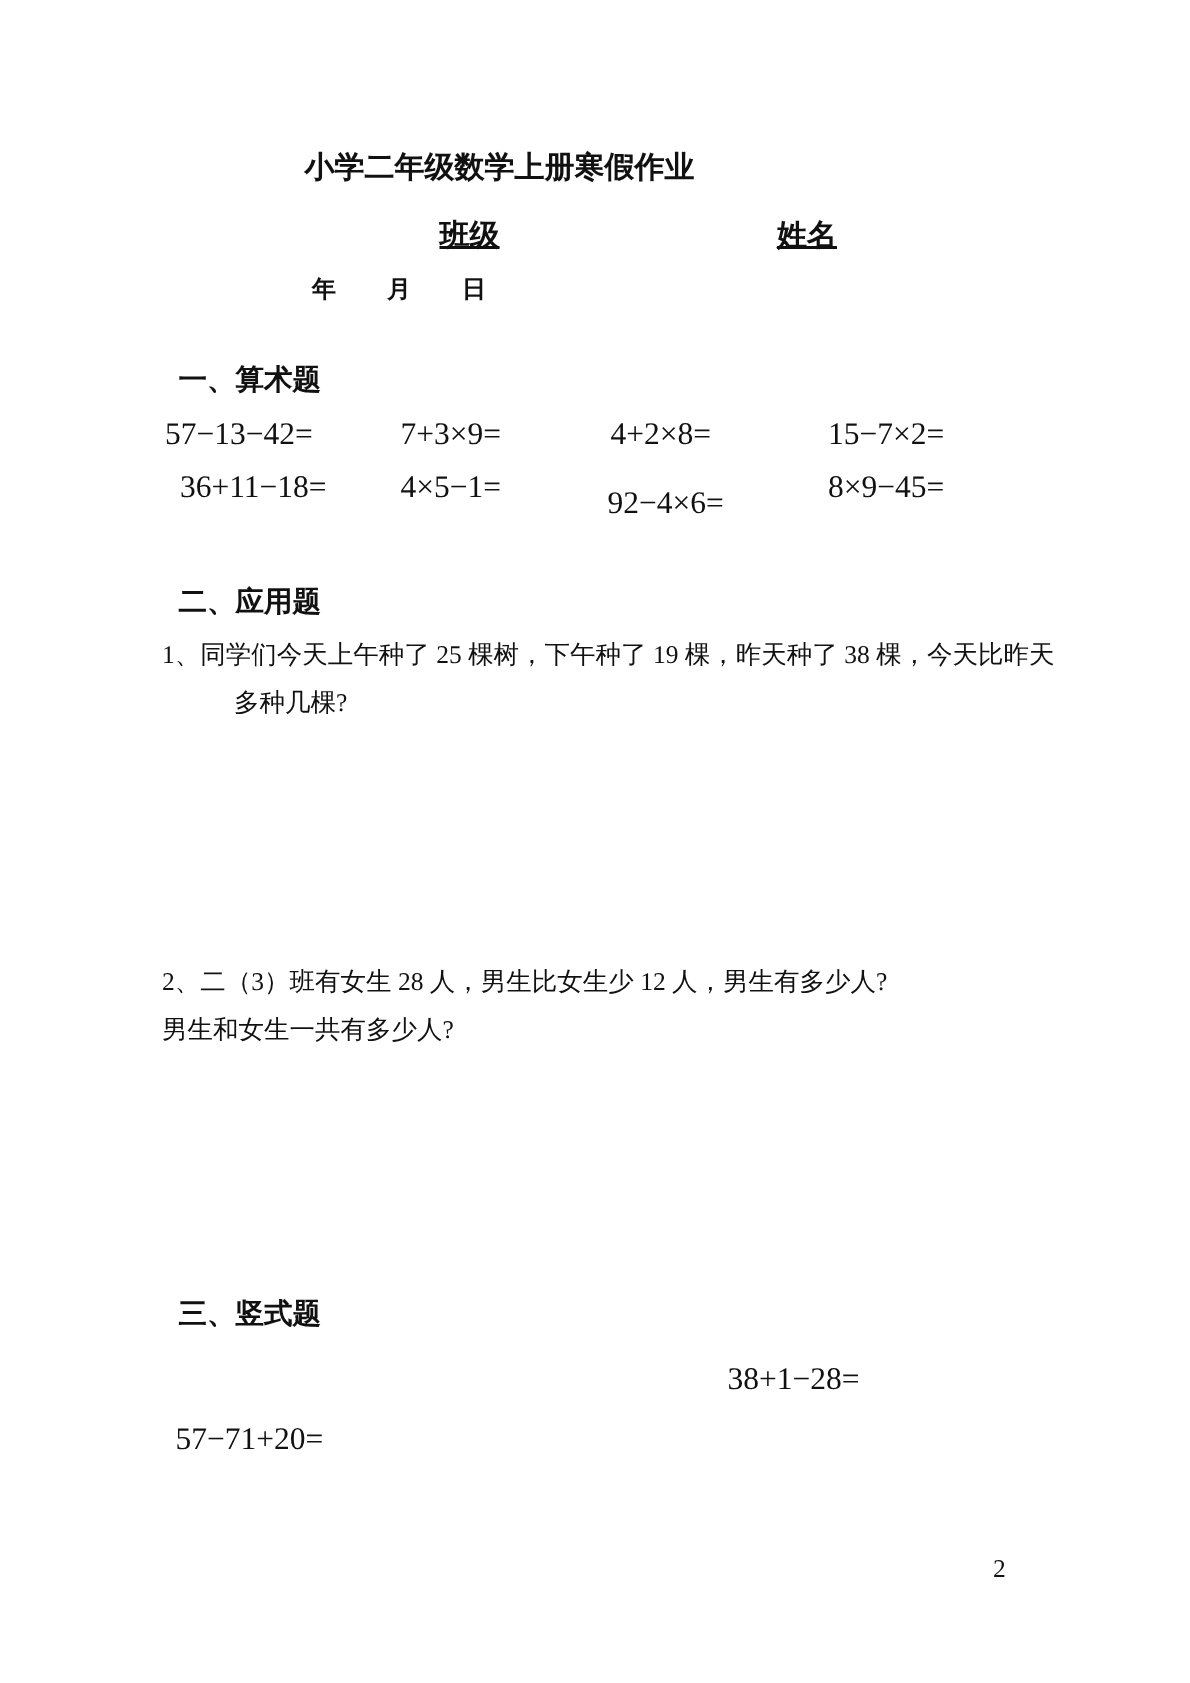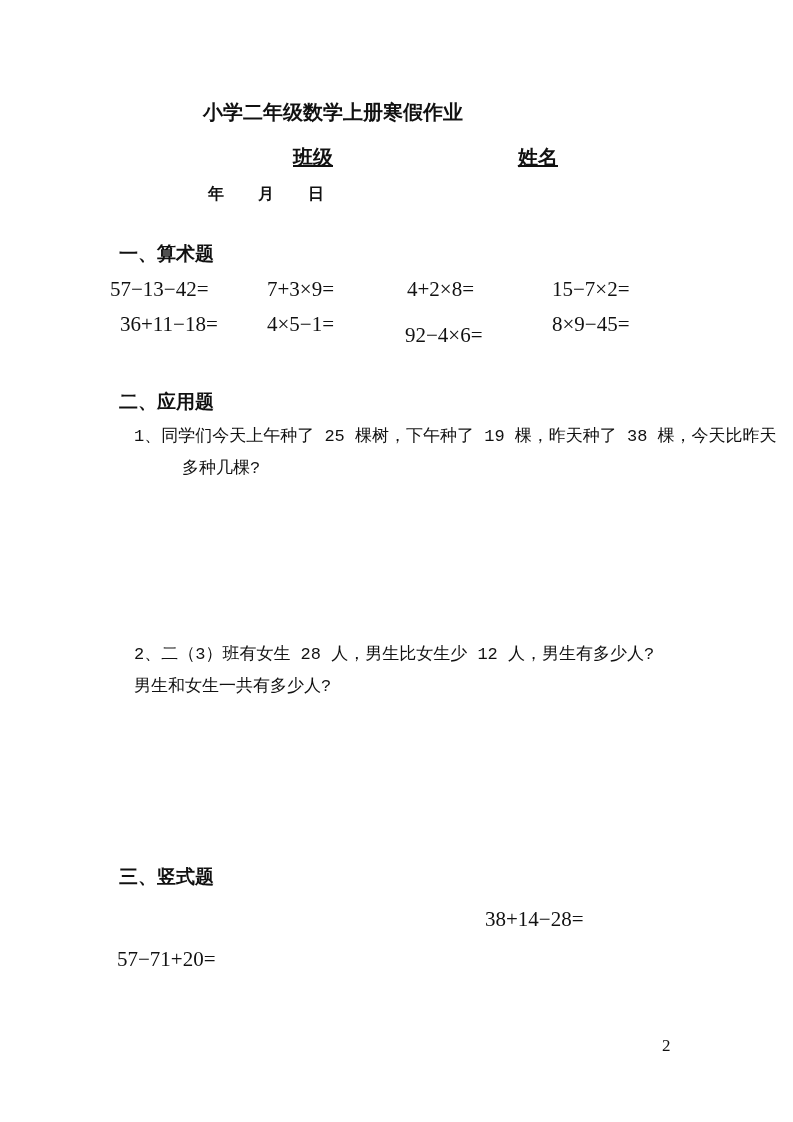--- a/index.html
+++ b/index.html
@@ -81,11 +81,10 @@
   
   .body-line {
     position: absolute;
-    left: 134px;
+    left: 108px;
     font-size: 17px;
     line-height: 22px;
     white-space: nowrap;
-    font-family: Liberation Mono, monospace;
   }
   .pos-p1l1 { top: 426px; }
   .pos-p1l2 { top: 458px; margin-left: 48px; }

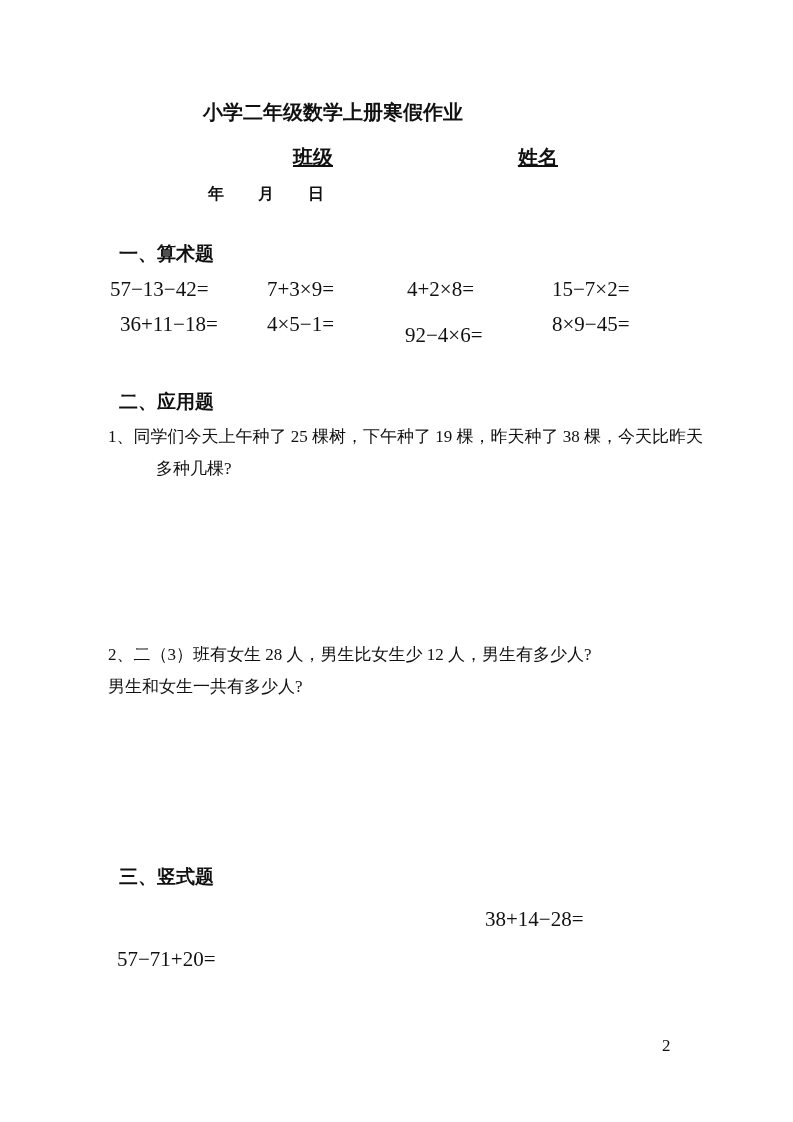--- a/index.html
+++ b/index.html
@@ -136,7 +136,7 @@
   <div class="heading pos-h3">三、竖式题</div>
 
   <div class="expr pos-v1">57−71+20=</div>
-  <div class="expr pos-v2">38+14−28=</div>
+  <div class="expr pos-v2">38+1−28=</div>
 
   <div class="page-number">2</div>
 

